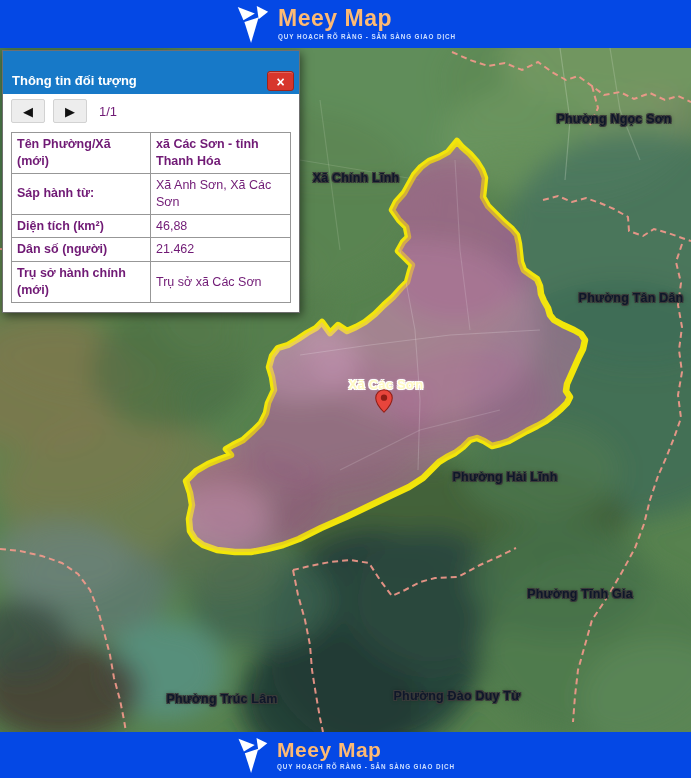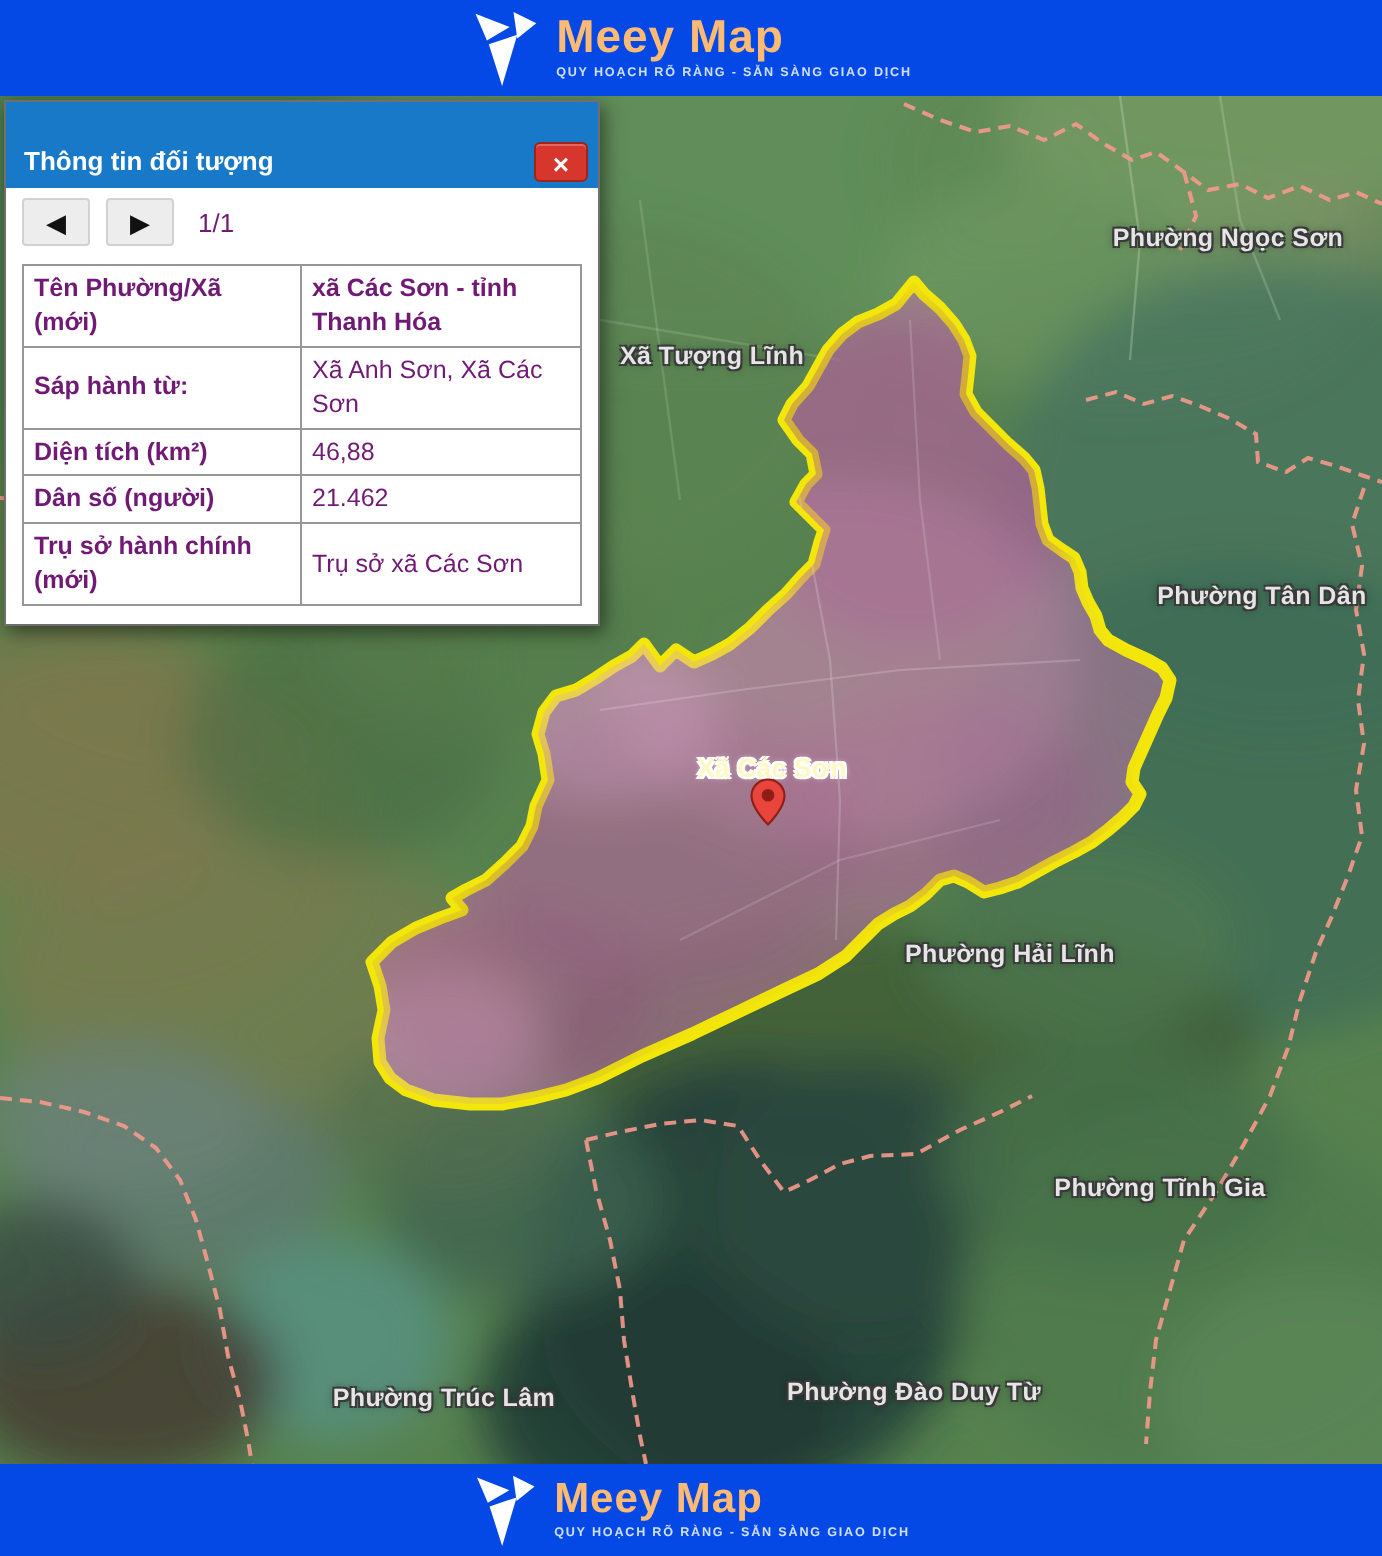--- a/index.html
+++ b/index.html
@@ -12,7 +12,7 @@
   #map-stage{position:absolute;left:0;top:0;width:691px;height:778px;}
   .map-label{
     position:absolute;transform:translate(-50%,-50%);
-    color:#e5e5e5;font-size:12.5px;font-weight:bold;letter-spacing:.2px;white-space:nowrap;
+    color:#0f172a;font-size:12.5px;font-weight:bold;letter-spacing:.2px;white-space:nowrap;
     text-shadow:-1px -1px 0 #3a3a3a,1px -1px 0 #3a3a3a,-1px 1px 0 #3a3a3a,1px 1px 0 #3a3a3a,0 0 4px rgba(0,0,0,.55);
   }
   .map-label.selected{

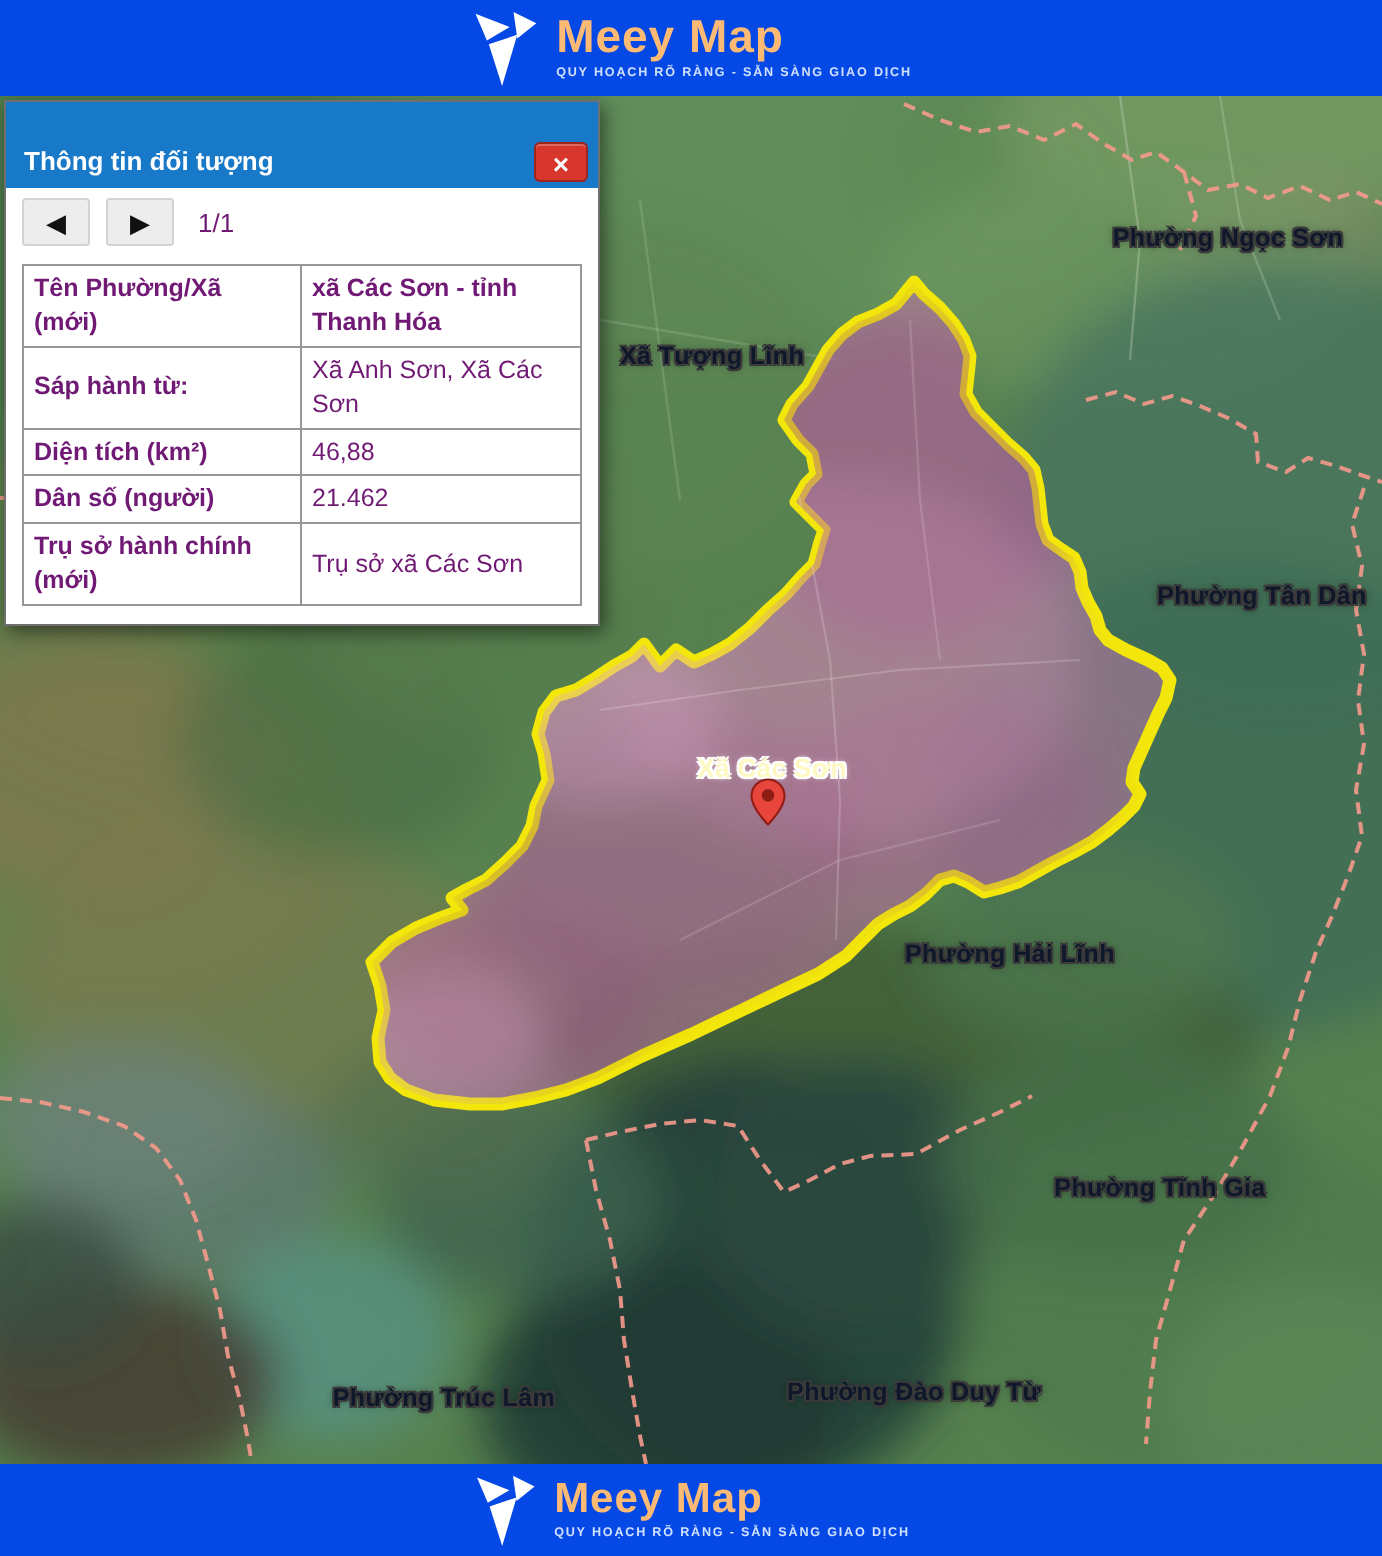--- a/index.html
+++ b/index.html
@@ -152,7 +152,7 @@
 
   
   <div class="map-label" style="left:614px;top:119px">Phường Ngọc Sơn</div>
-  <div class="map-label" style="left:356px;top:178px">Xã Tượng Lĩnh</div>
+  <div class="map-label" style="left:356px;top:178px">Xã Chính Lĩnh</div>
   <div class="map-label" style="left:631px;top:298px">Phường Tân Dân</div>
   <div class="map-label" style="left:193px;top:302px">Xã Công Chính</div>
   <div class="map-label selected" style="left:386px;top:384px">Xã Các Sơn</div>

